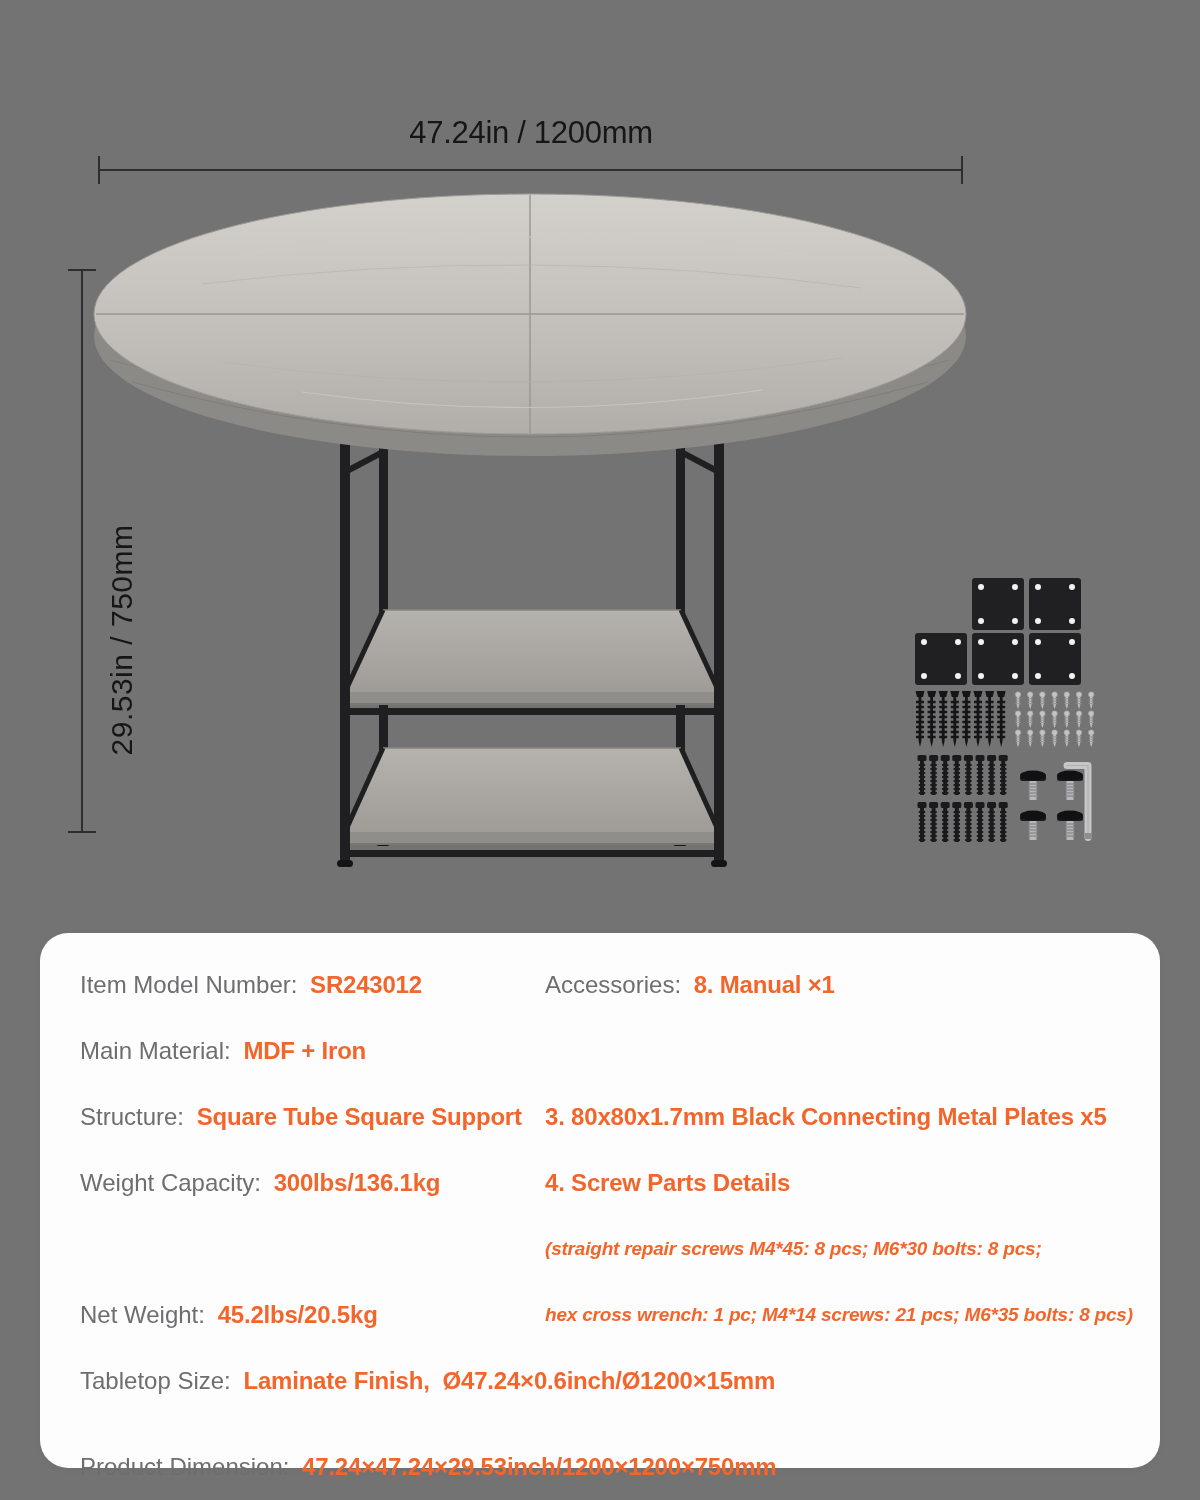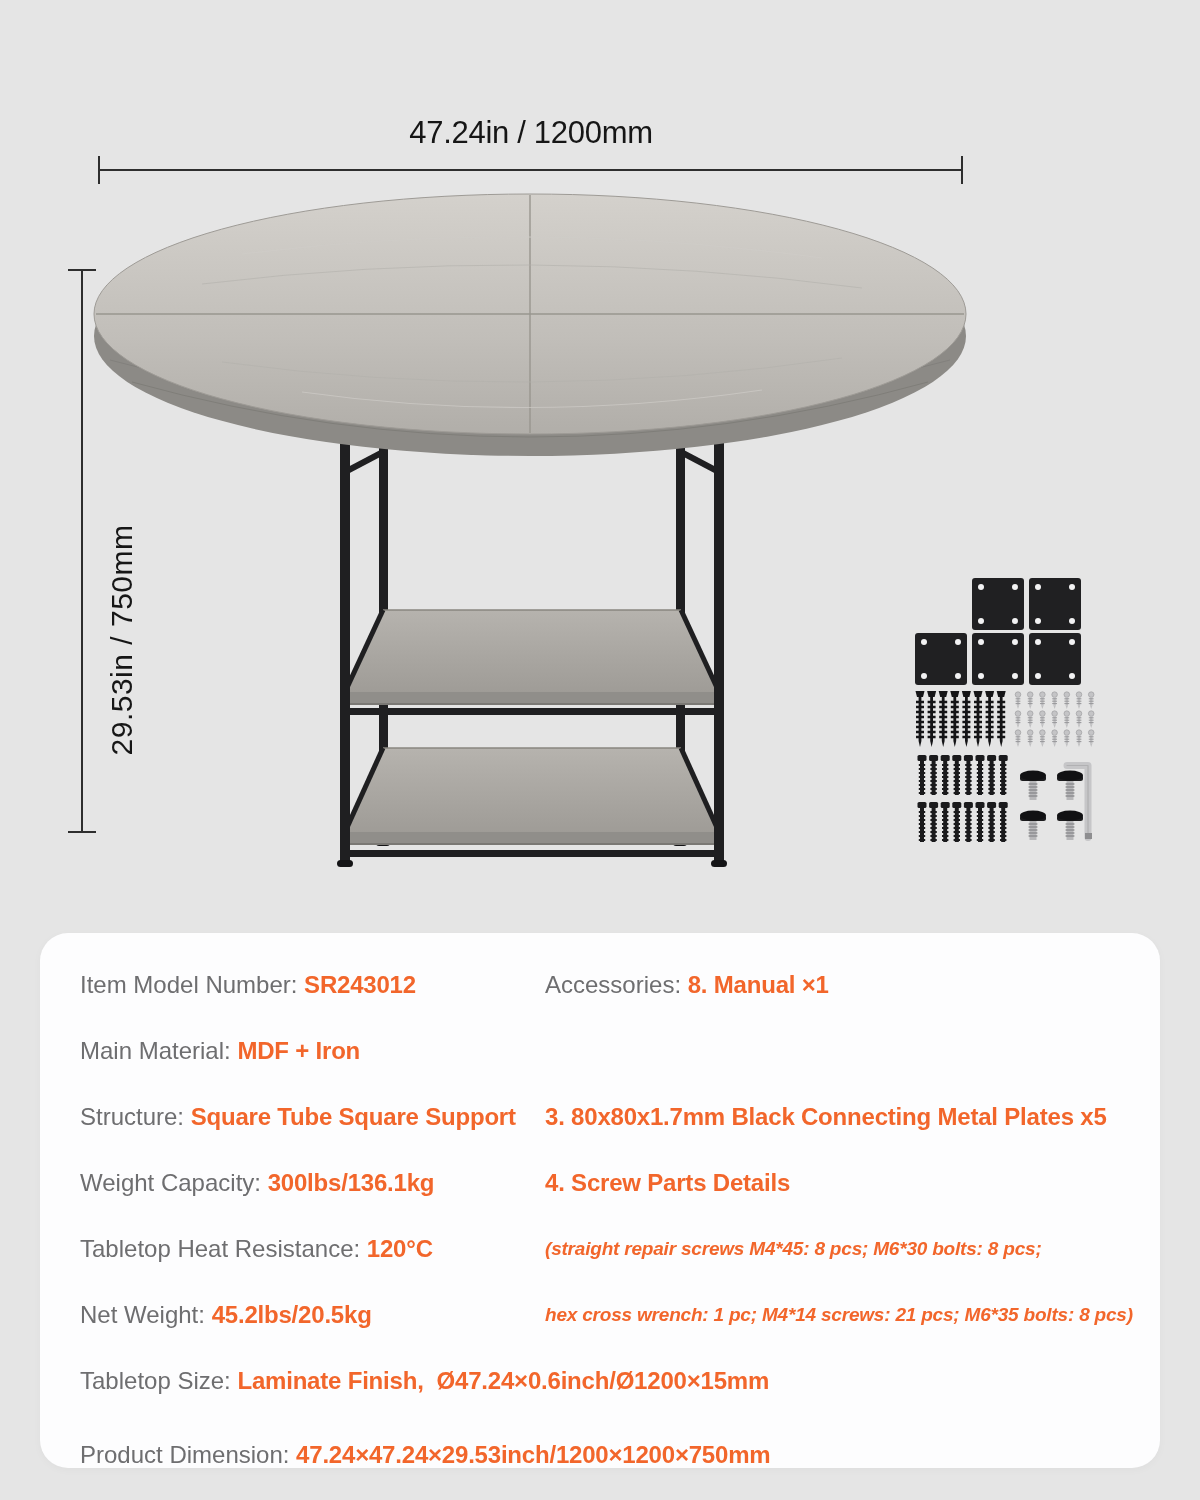--- a/index.html
+++ b/index.html
@@ -4,7 +4,7 @@
 <style>
   html,body{margin:0;padding:0;}
   body{width:1200px;height:1500px;font-family:"Liberation Sans","DejaVu Sans",sans-serif;}
-  #canvas{position:relative;width:1200px;height:1500px;background:#e5e5e5;overflow:hidden;}
+  #canvas{position:relative;width:1200px;height:1500px;background:#737373;overflow:hidden;}
 
   
   .dim-label{position:absolute;color:#161616;font-size:31px;letter-spacing:-0.3px;white-space:nowrap;}

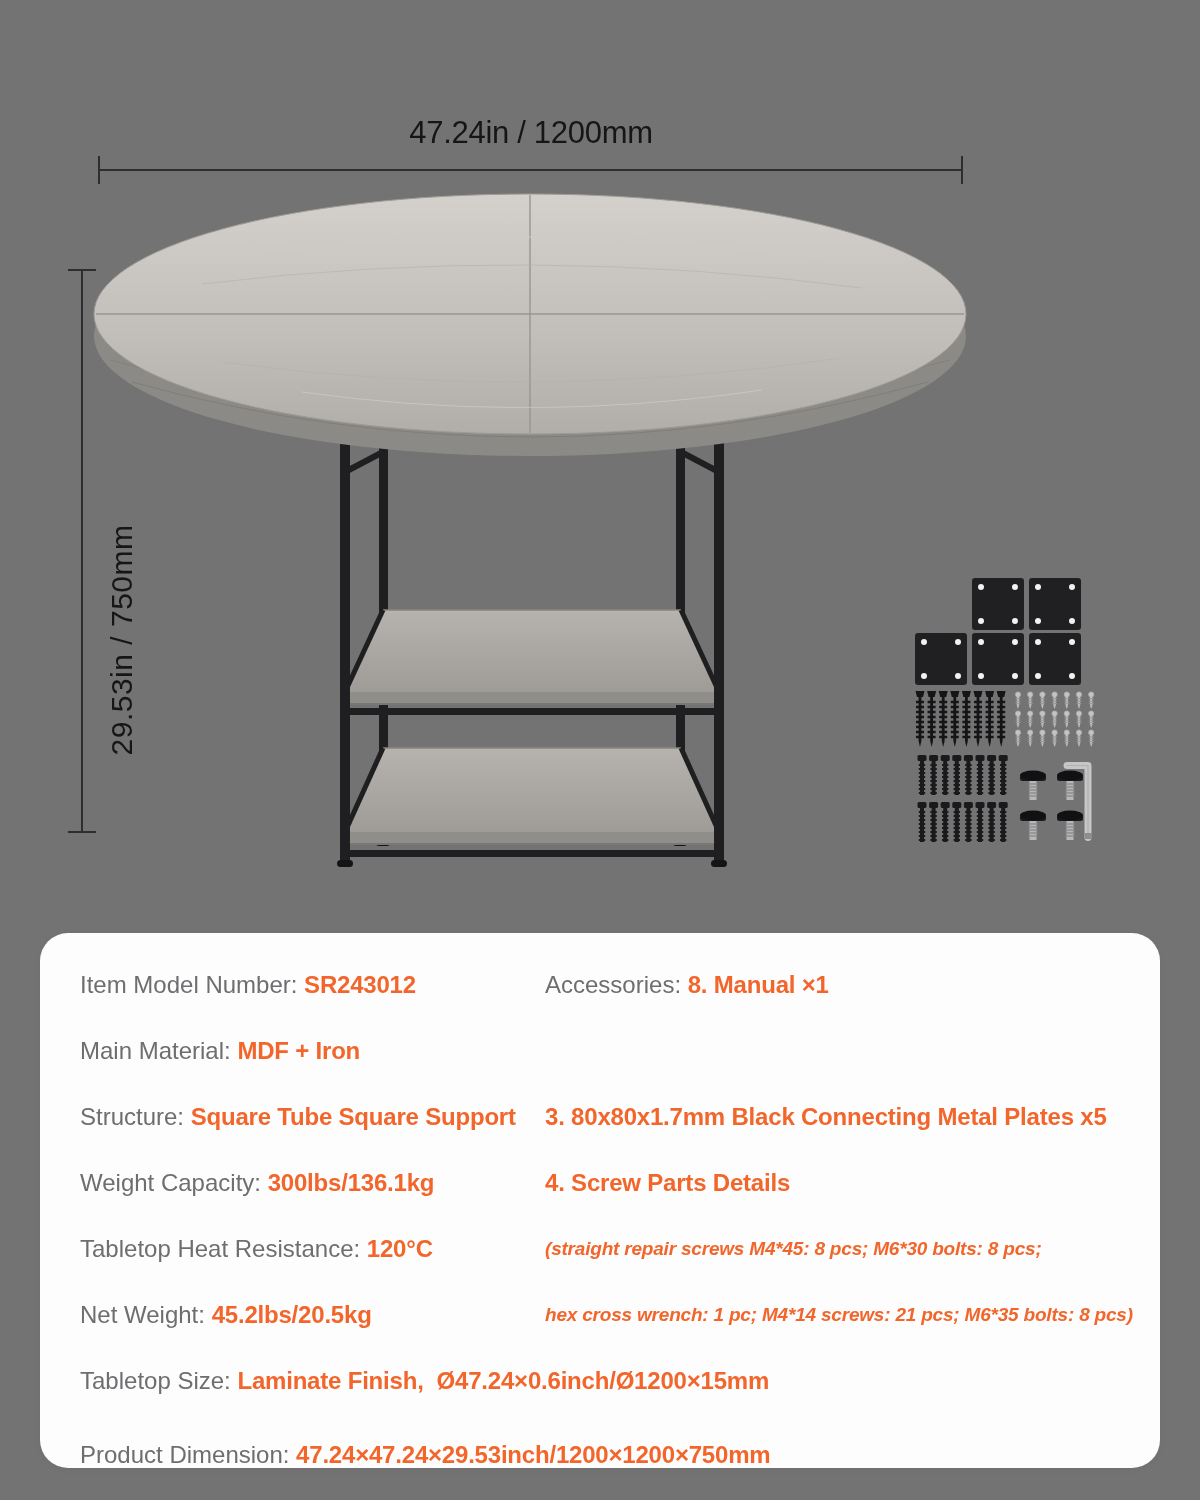--- a/index.html
+++ b/index.html
@@ -25,7 +25,7 @@
   
   #spec-panel{position:absolute;left:40px;top:933px;width:1120px;height:535px;
     background:#fdfdfe;border-radius:28px;box-shadow:0 2px 8px rgba(0,0,0,0.03);}
-  .spec-row{position:absolute;height:36px;display:flex;align-items:center;}
+  .spec-row{position:absolute;height:36px;display:flex;align-items:center;gap:6px;}
   .spec-row span{white-space:pre;}
   .spec-row .lbl{font-size:24px;color:#6e6e70;}
   .spec-row .val{font-size:24px;color:#f2662b;font-weight:700;letter-spacing:-0.2px;}

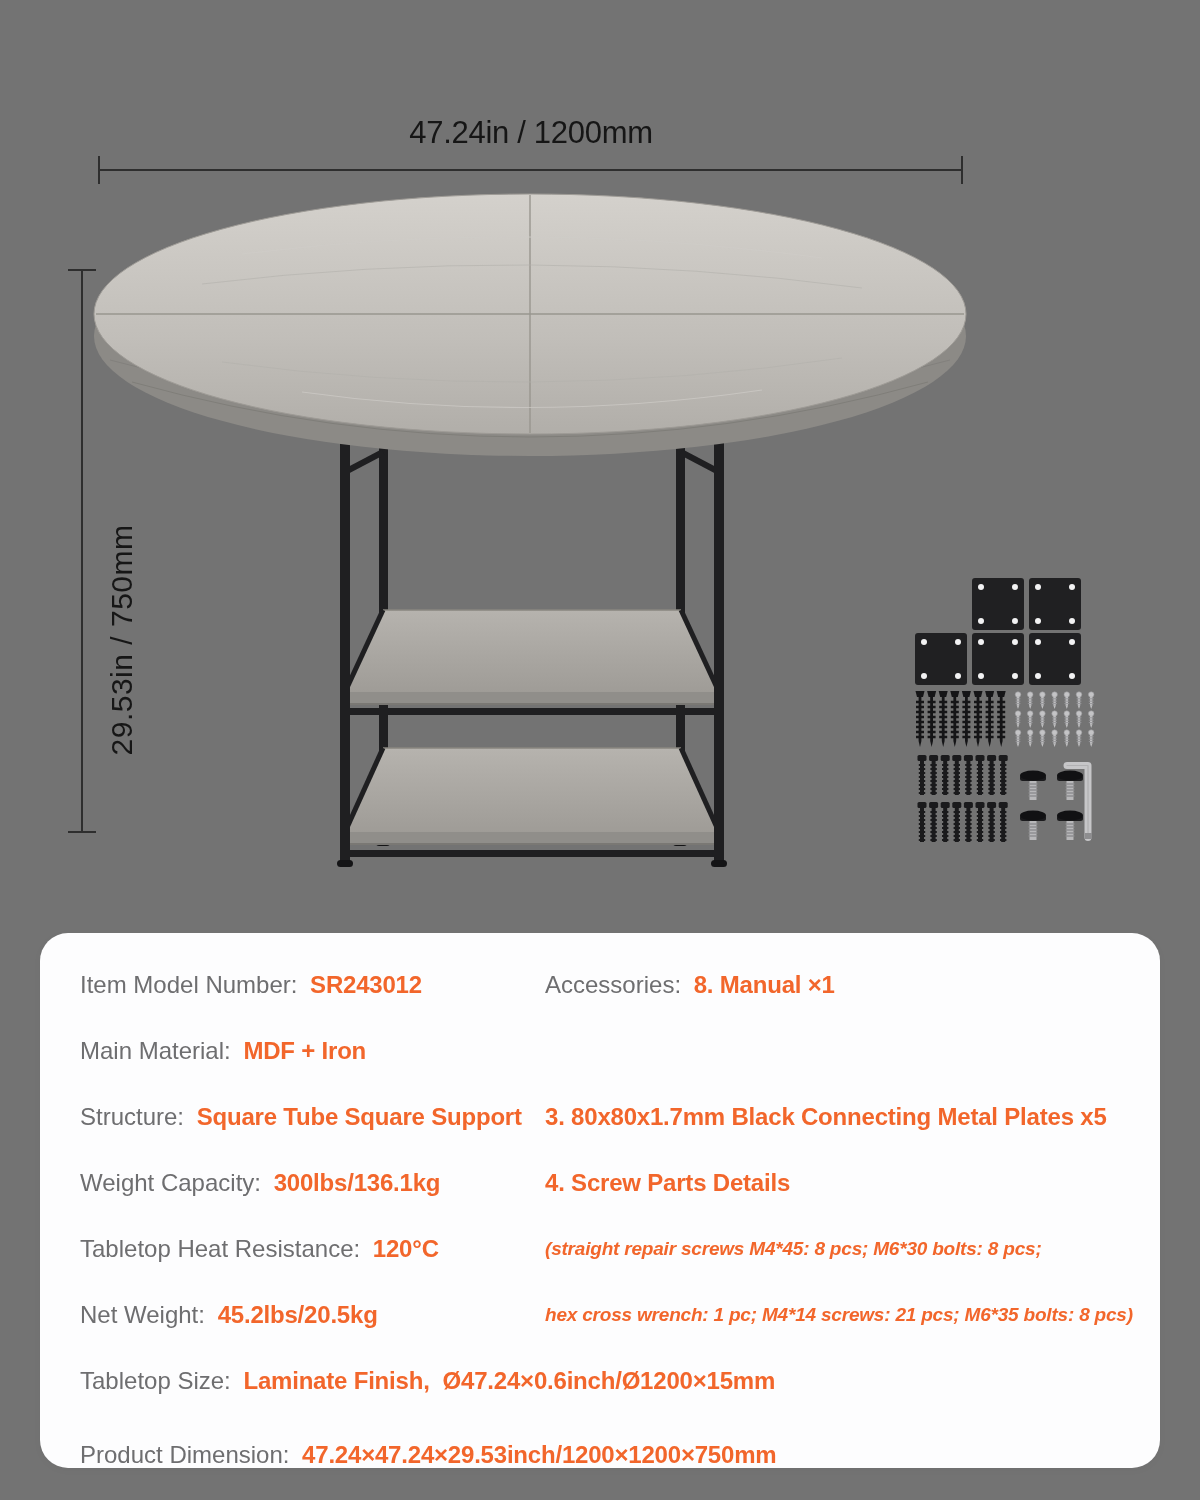--- a/index.html
+++ b/index.html
@@ -241,10 +241,6 @@
         <span class="lbl">Weight Capacity: </span>
         <span class="val">300lbs/136.1kg</span>
       </div>
-    <div class="spec-row sl t5">
-        <span class="lbl">Tabletop Heat Resistance: </span>
-        <span class="val">120°C</span>
-      </div>
     <div class="spec-row sl t6">
         <span class="lbl">Net Weight: </span>
         <span class="val">45.2lbs/20.5kg</span>

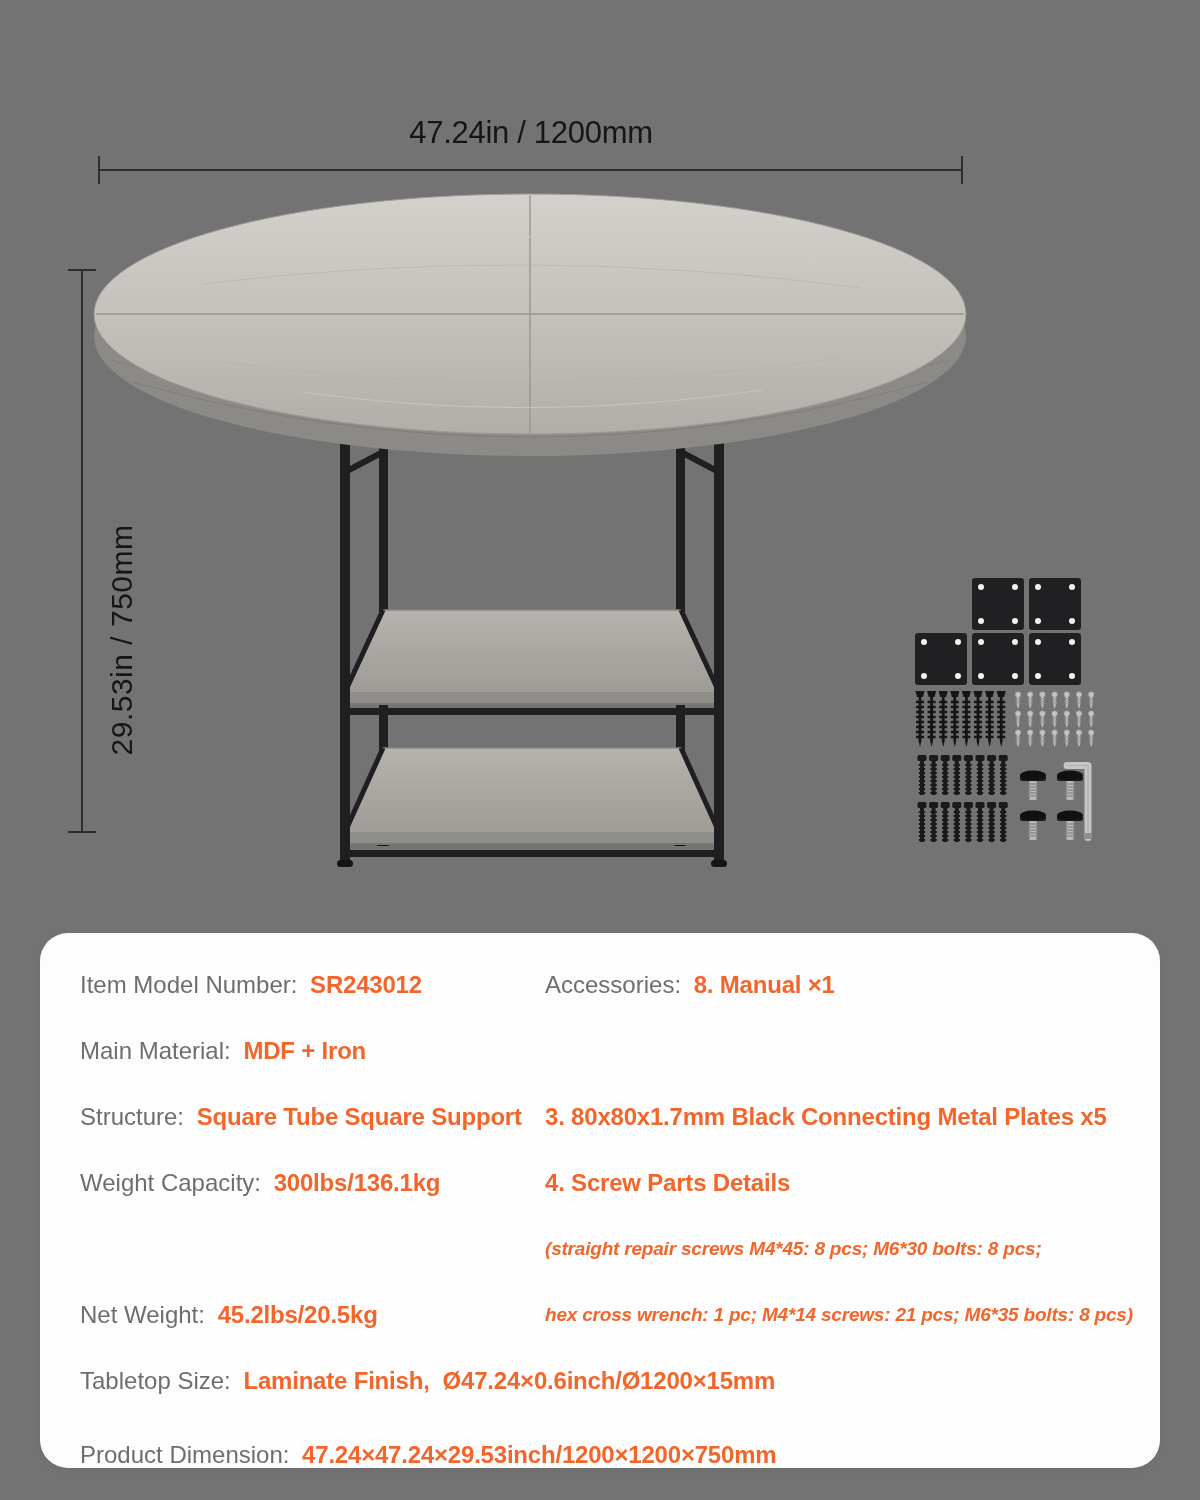--- a/index.html
+++ b/index.html
@@ -33,7 +33,7 @@
   .sr{left:505px;text-align:center;}
   .small .val{font-size:19px;font-style:italic;}
   .t1{top:34px}.t2{top:100px}.t3{top:166px}.t4{top:232px}
-  .t5{top:298px}.t6{top:364px}.t7{top:430px}.t8{top:504px}
+  .t5{top:298px}.t6{top:364px}.t7{top:430px}.t8{top:516px}
 </style>
 </head>
 <body>

